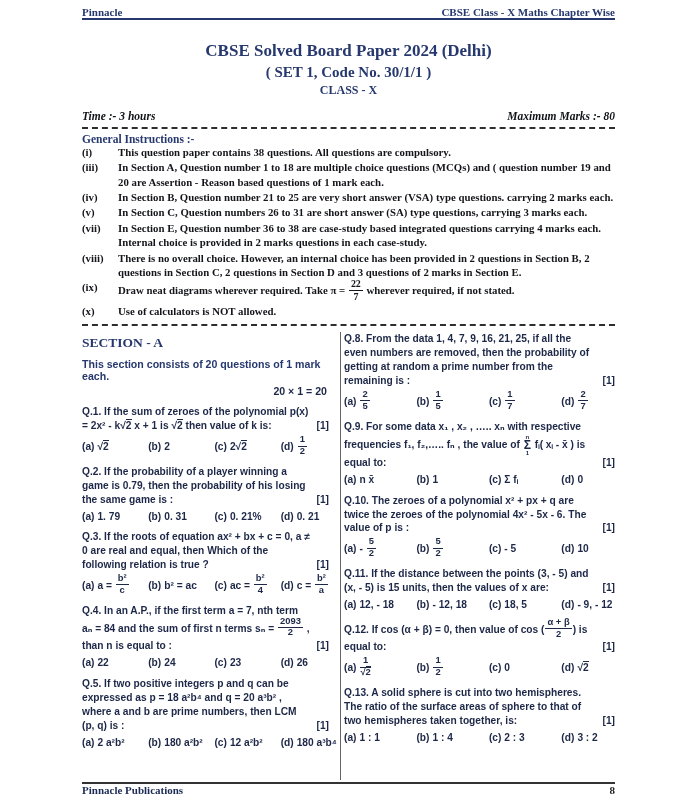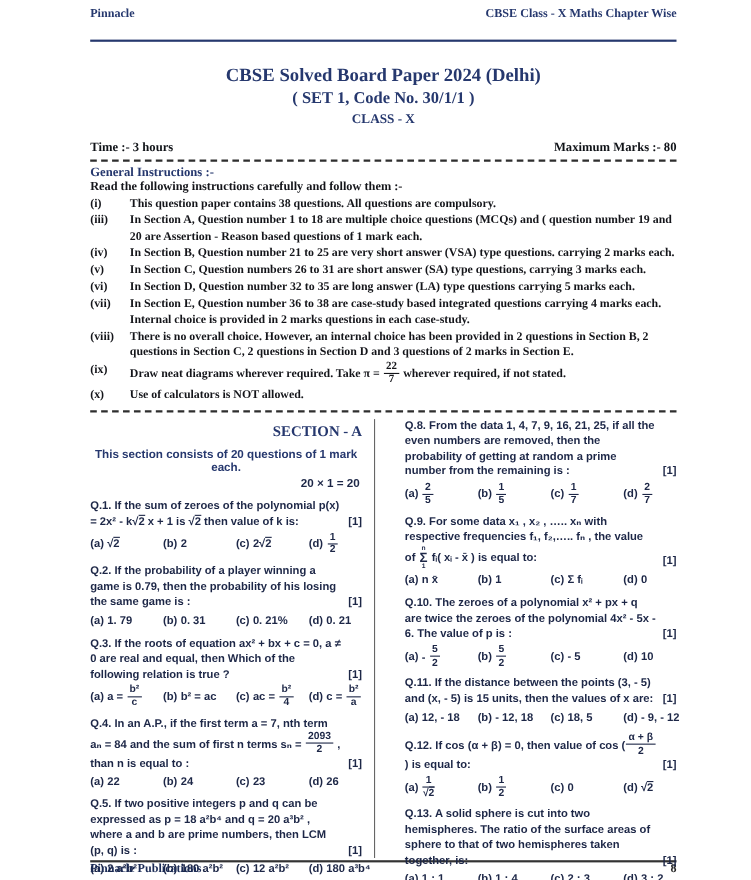--- a/index.html
+++ b/index.html
@@ -8,7 +8,7 @@
         font-family:"Liberation Serif",serif;color:#14151a;}
   
   .brand-row{display:flex;justify-content:space-between;align-items:flex-start;
-             font-weight:bold;font-size:11px;color:#26386e;padding-bottom:18px;
+             font-weight:bold;font-size:11px;color:#26386e;padding-bottom:0;
              border-bottom:2px solid #26386e;}
   .titles{text-align:center;color:#26386e;margin-top:21px;}
   .t1{font-size:17px;font-weight:bold;}

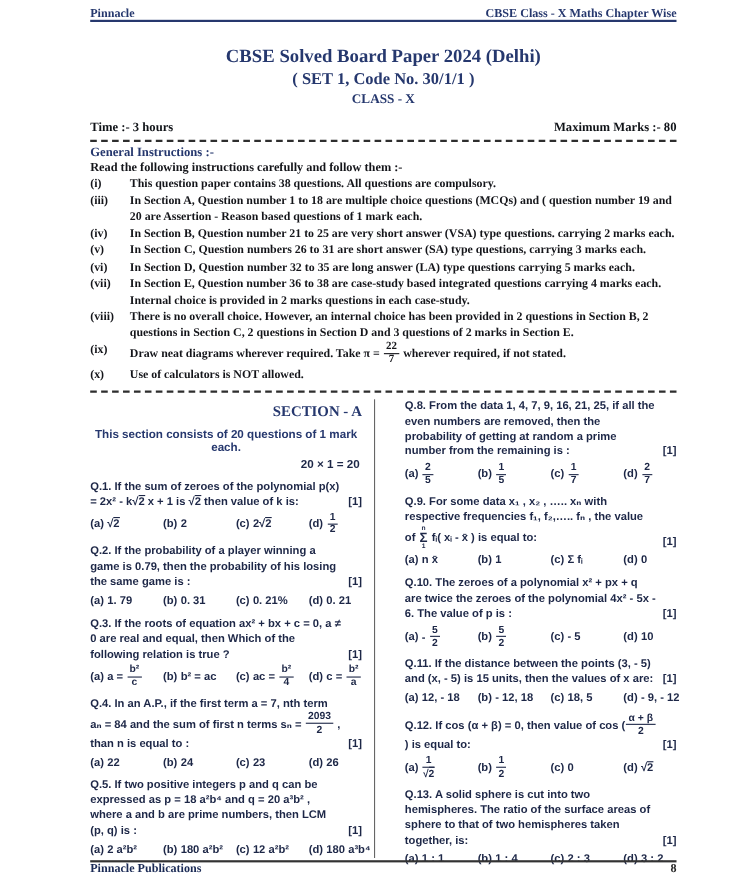--- a/index.html
+++ b/index.html
@@ -16,7 +16,7 @@
   .t3{font-size:12px;font-weight:bold;margin-top:3px;}
   .t4{font-size:12px;font-weight:bold;margin-top:2px;}
   .time-row{display:flex;justify-content:space-between;font-weight:bold;
-            font-size:11.5px;margin-top:12px;color:#101318;}
+            font-size:11.5px;margin-top:12px;color:#101318;font-style:italic;}
   hr.dash{border:0;border-top:2px dashed #2e2e2e;margin:5px 0 4px;}
   
   .gi-head{color:#26386e;font-weight:bold;font-size:11.5px;}

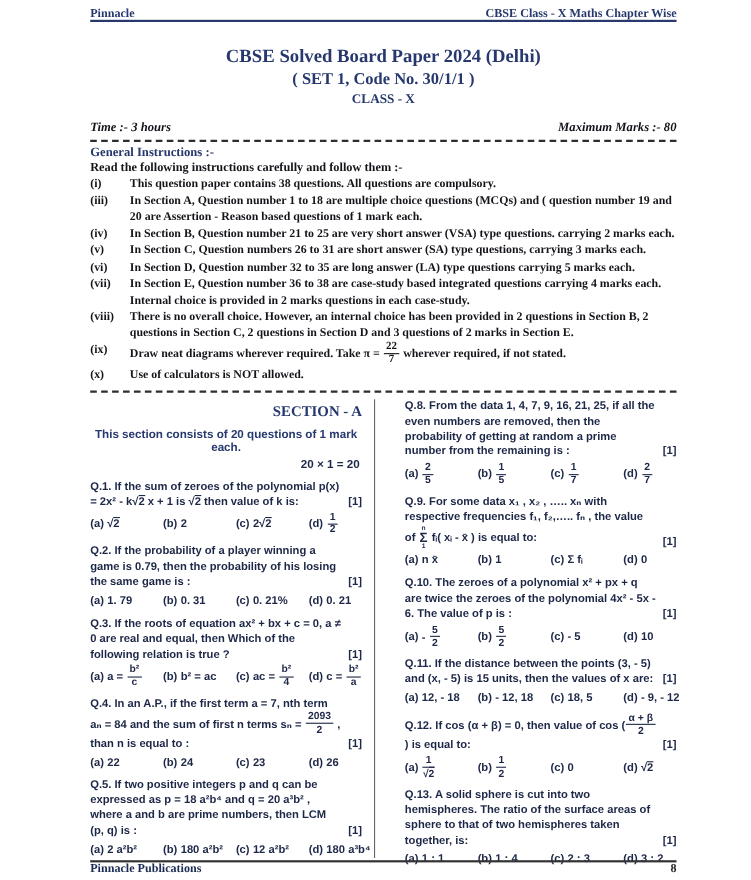--- a/index.html
+++ b/index.html
@@ -84,7 +84,6 @@
 
   <div>
     <div class="gi-head">General Instructions :-</div>
-    <div class="gi-sub">Read the following instructions carefully and follow them :-</div>
     <div id="ins-list">
         <div class="ins-row">
           <span class="ins-num">(i)</span>

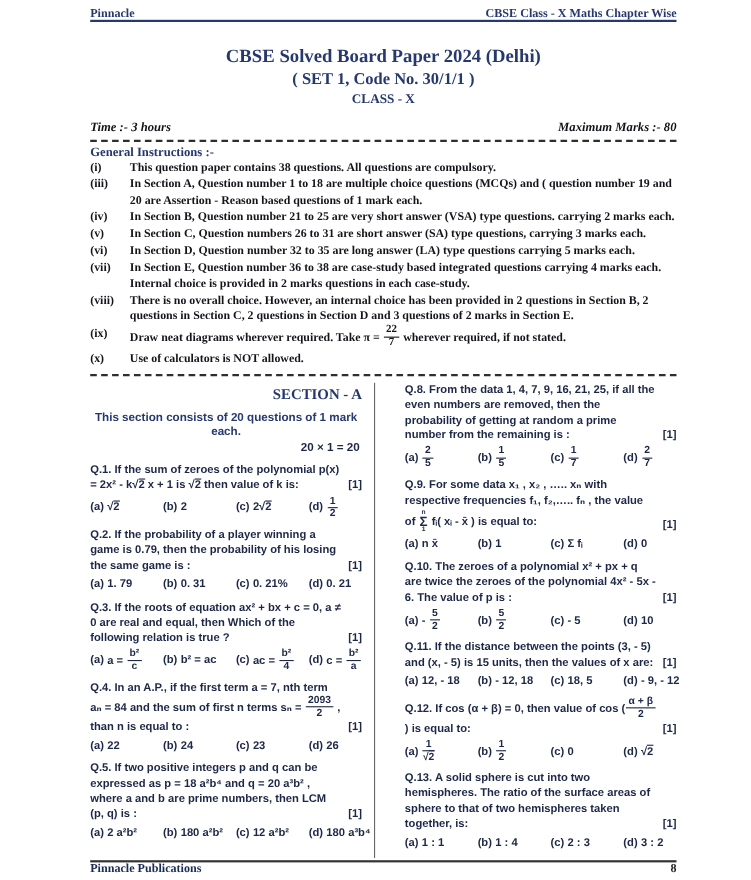--- a/index.html
+++ b/index.html
@@ -102,10 +102,6 @@
           <span class="ins-text">In Section C, Question numbers 26 to 31 are short answer (SA) type questions, carrying 3 marks each.</span>
         </div>
         <div class="ins-row">
-          <span class="ins-num">(vi)</span>
-          <span class="ins-text">In Section D, Question number 32 to 35 are long answer (LA) type questions carrying 5 marks each.</span>
-        </div>
-        <div class="ins-row">
           <span class="ins-num">(vii)</span>
           <span class="ins-text">In Section E, Question number 36 to 38 are case-study based integrated questions carrying 4 marks each. Internal choice is provided in 2 marks questions in each case-study.</span>
         </div>

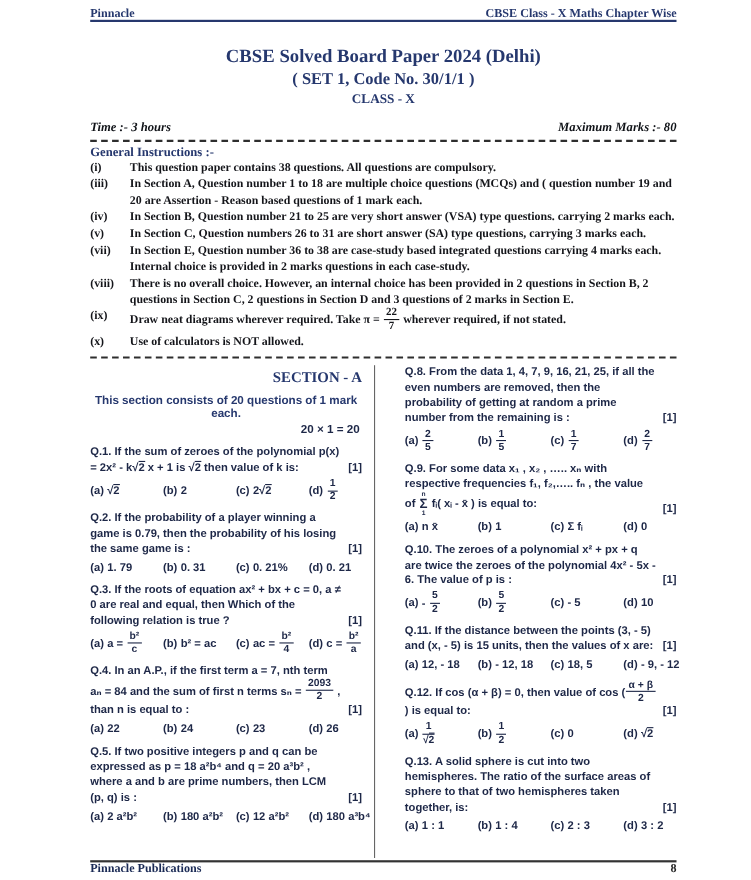--- a/index.html
+++ b/index.html
@@ -28,7 +28,7 @@
   .cols{flex:1;display:flex;margin-top:2px;min-height:0;}
   .col-left{width:258px;flex:none;padding-right:11px;box-sizing:border-box;}
   .col-right{flex:1;border-left:1.5px solid #666;padding-left:27px;min-width:0;}
-  .sec-title{text-align:right;font-family:"Liberation Serif",serif;font-weight:bold;
+  .sec-title{text-align:left;font-family:"Liberation Serif",serif;font-weight:bold;
              font-size:13.5px;color:#26386e;margin:3px 0 7px;}
   .sec-sub{font-family:"Liberation Sans","DejaVu Sans",sans-serif;font-weight:bold;
            font-size:10.6px;color:#26386e;text-align:center;}

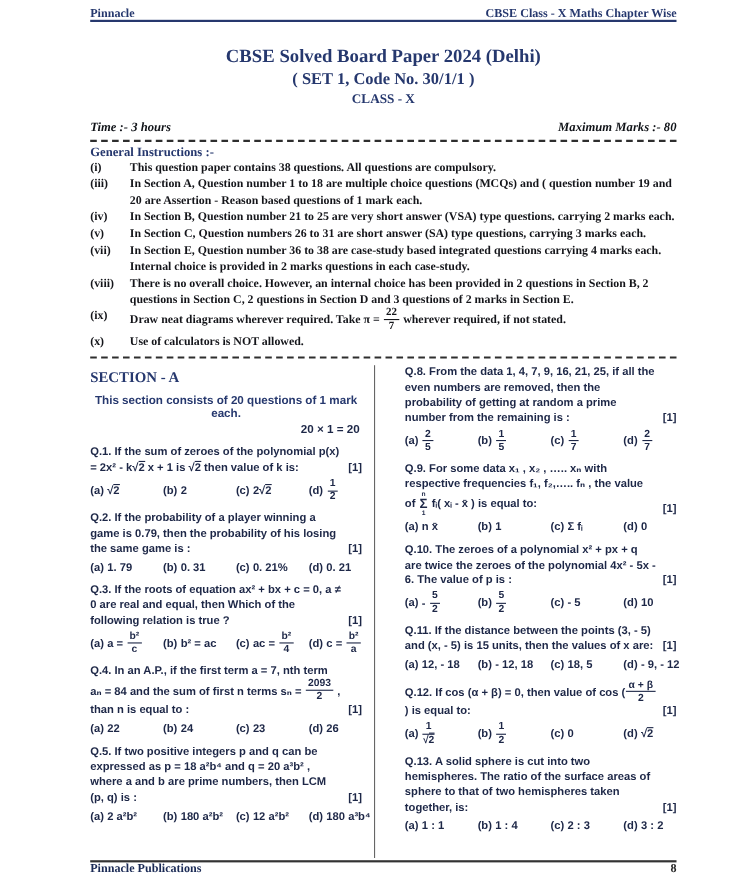--- a/index.html
+++ b/index.html
@@ -27,7 +27,7 @@
   
   .cols{flex:1;display:flex;margin-top:2px;min-height:0;}
   .col-left{width:258px;flex:none;padding-right:11px;box-sizing:border-box;}
-  .col-right{flex:1;border-left:1.5px solid #666;padding-left:27px;min-width:0;}
+  .col-right{flex:1;border-left:1.5px solid #666;padding-left:3px;min-width:0;}
   .sec-title{text-align:left;font-family:"Liberation Serif",serif;font-weight:bold;
              font-size:13.5px;color:#26386e;margin:3px 0 7px;}
   .sec-sub{font-family:"Liberation Sans","DejaVu Sans",sans-serif;font-weight:bold;

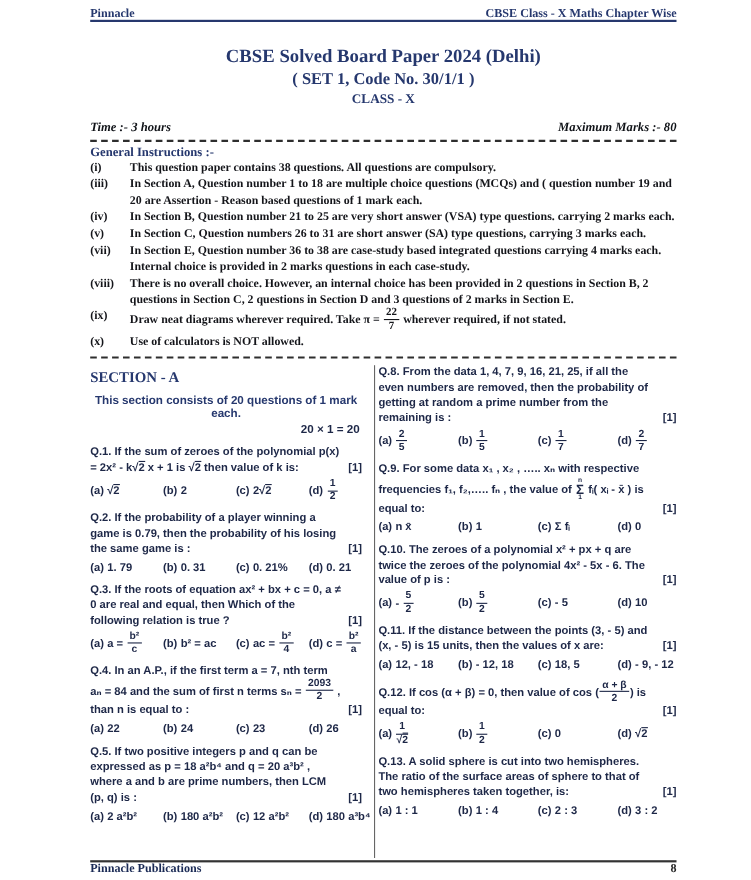--- a/index.html
+++ b/index.html
@@ -31,7 +31,7 @@
   .sec-title{text-align:left;font-family:"Liberation Serif",serif;font-weight:bold;
              font-size:13.5px;color:#26386e;margin:3px 0 7px;}
   .sec-sub{font-family:"Liberation Sans","DejaVu Sans",sans-serif;font-weight:bold;
-           font-size:10.6px;color:#26386e;text-align:center;}
+           font-size:10.6px;color:#26386e;}
   .sec-total{text-align:right;font-family:"Liberation Sans","DejaVu Sans",sans-serif;
              font-weight:bold;font-size:10.6px;color:#1d2747;margin:3px 2px 8px 0;}
   

